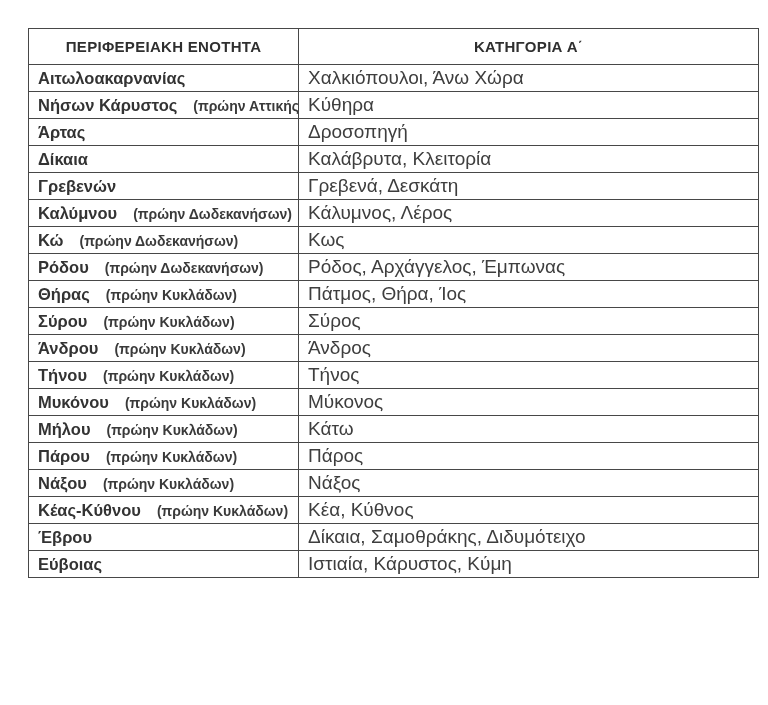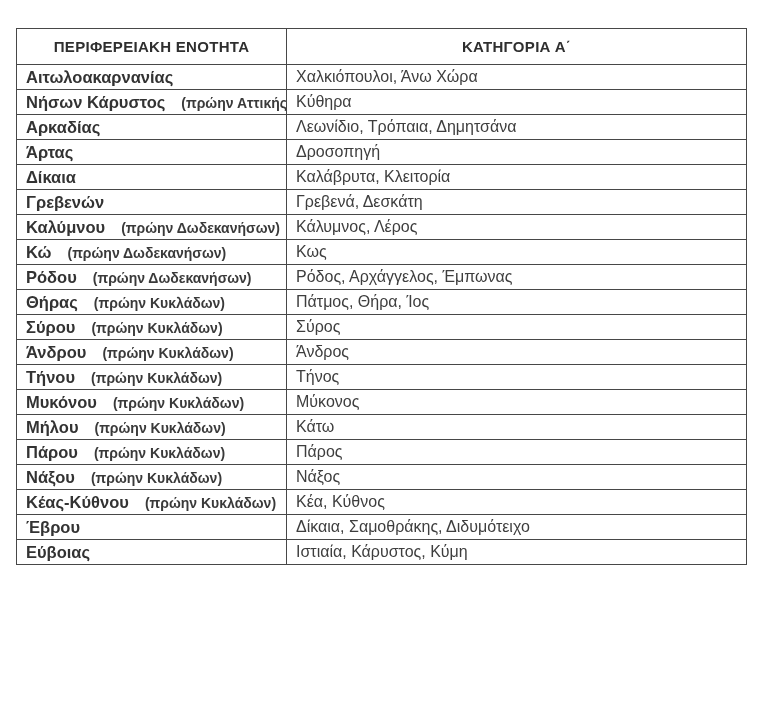--- a/index.html
+++ b/index.html
@@ -15,7 +15,7 @@
   }
   .doc-table {
     position: absolute;
-    left: 16px;
+    left: 28px;
     top: 28px;
     width: 730px;
     border-collapse: collapse;

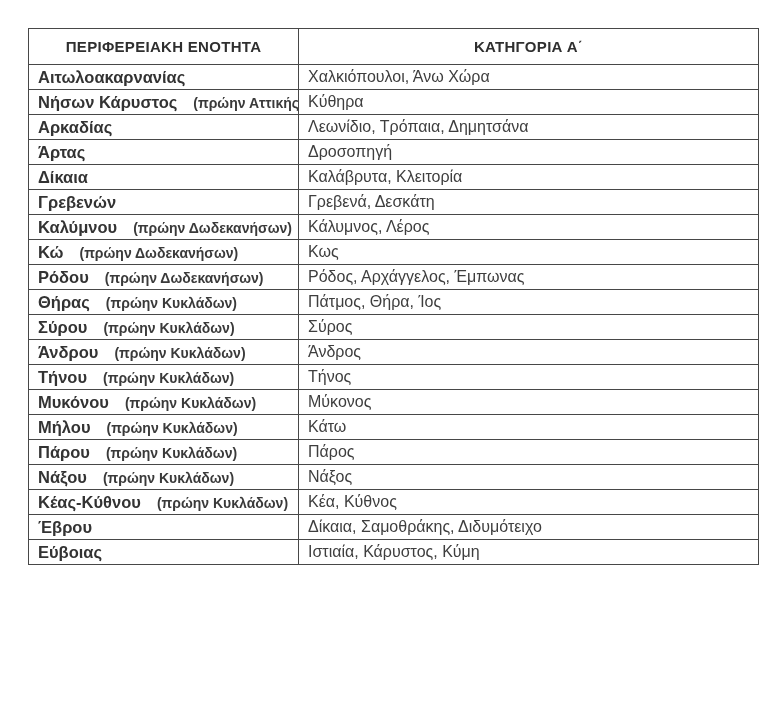--- a/index.html
+++ b/index.html
@@ -58,7 +58,7 @@
   }
   .category-cell {
     font-weight: 400;
-    font-size: 16px;
+    font-size: 19px;
     color: #3e3e3e;
     padding-left: 12px;
   }

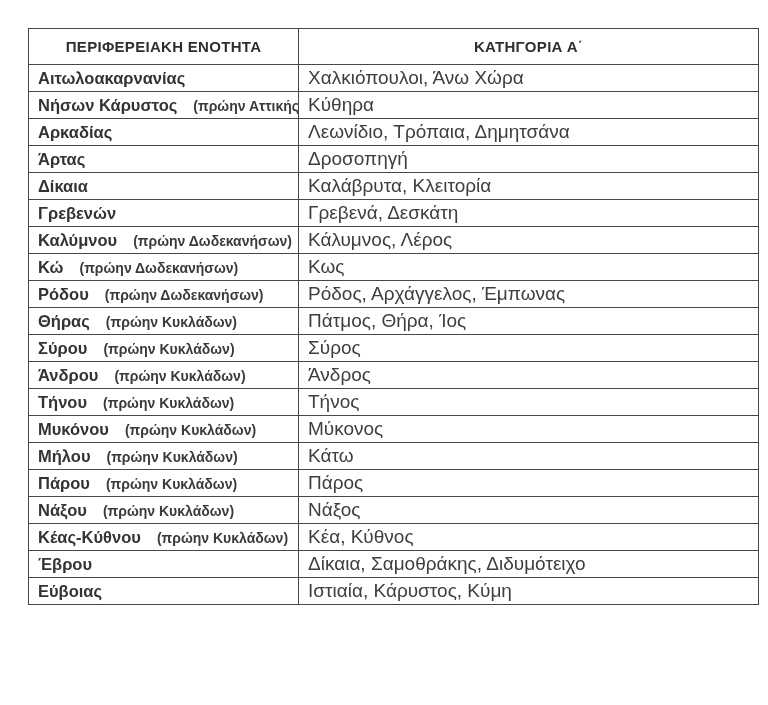--- a/index.html
+++ b/index.html
@@ -87,10 +87,6 @@
         <td class="category-cell">Κύθηρα</td>
       </tr>
       <tr>
-        <td class="unit-cell"><span class="unit-name">Αρκαδίας</span></td>
-        <td class="category-cell">Λεωνίδιο, Τρόπαια, Δημητσάνα</td>
-      </tr>
-      <tr>
         <td class="unit-cell"><span class="unit-name">Άρτας</span></td>
         <td class="category-cell">Δροσοπηγή</td>
       </tr>

